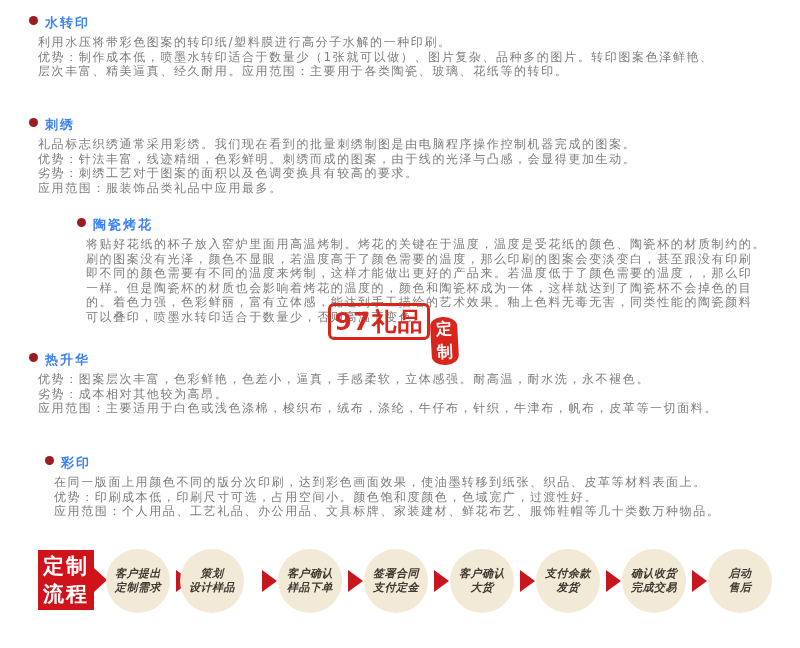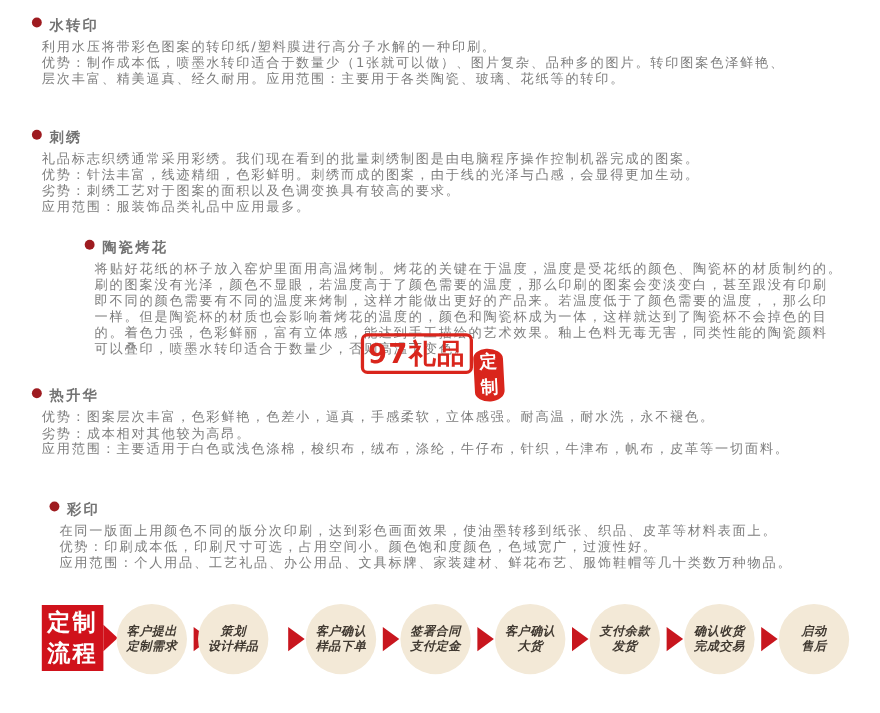--- a/index.html
+++ b/index.html
@@ -14,7 +14,7 @@
     border-radius:50%; background:#9e1b20;
   }
   .sec-title {
-    color:#737373; font-weight:bold; font-size:13px; letter-spacing:2px;
+    color:#3b82f6; font-weight:bold; font-size:13px; letter-spacing:2px;
     line-height:16px; display:inline-block;
   }
   .sec-body { margin:5px 0 0 38px; width:738px; }

